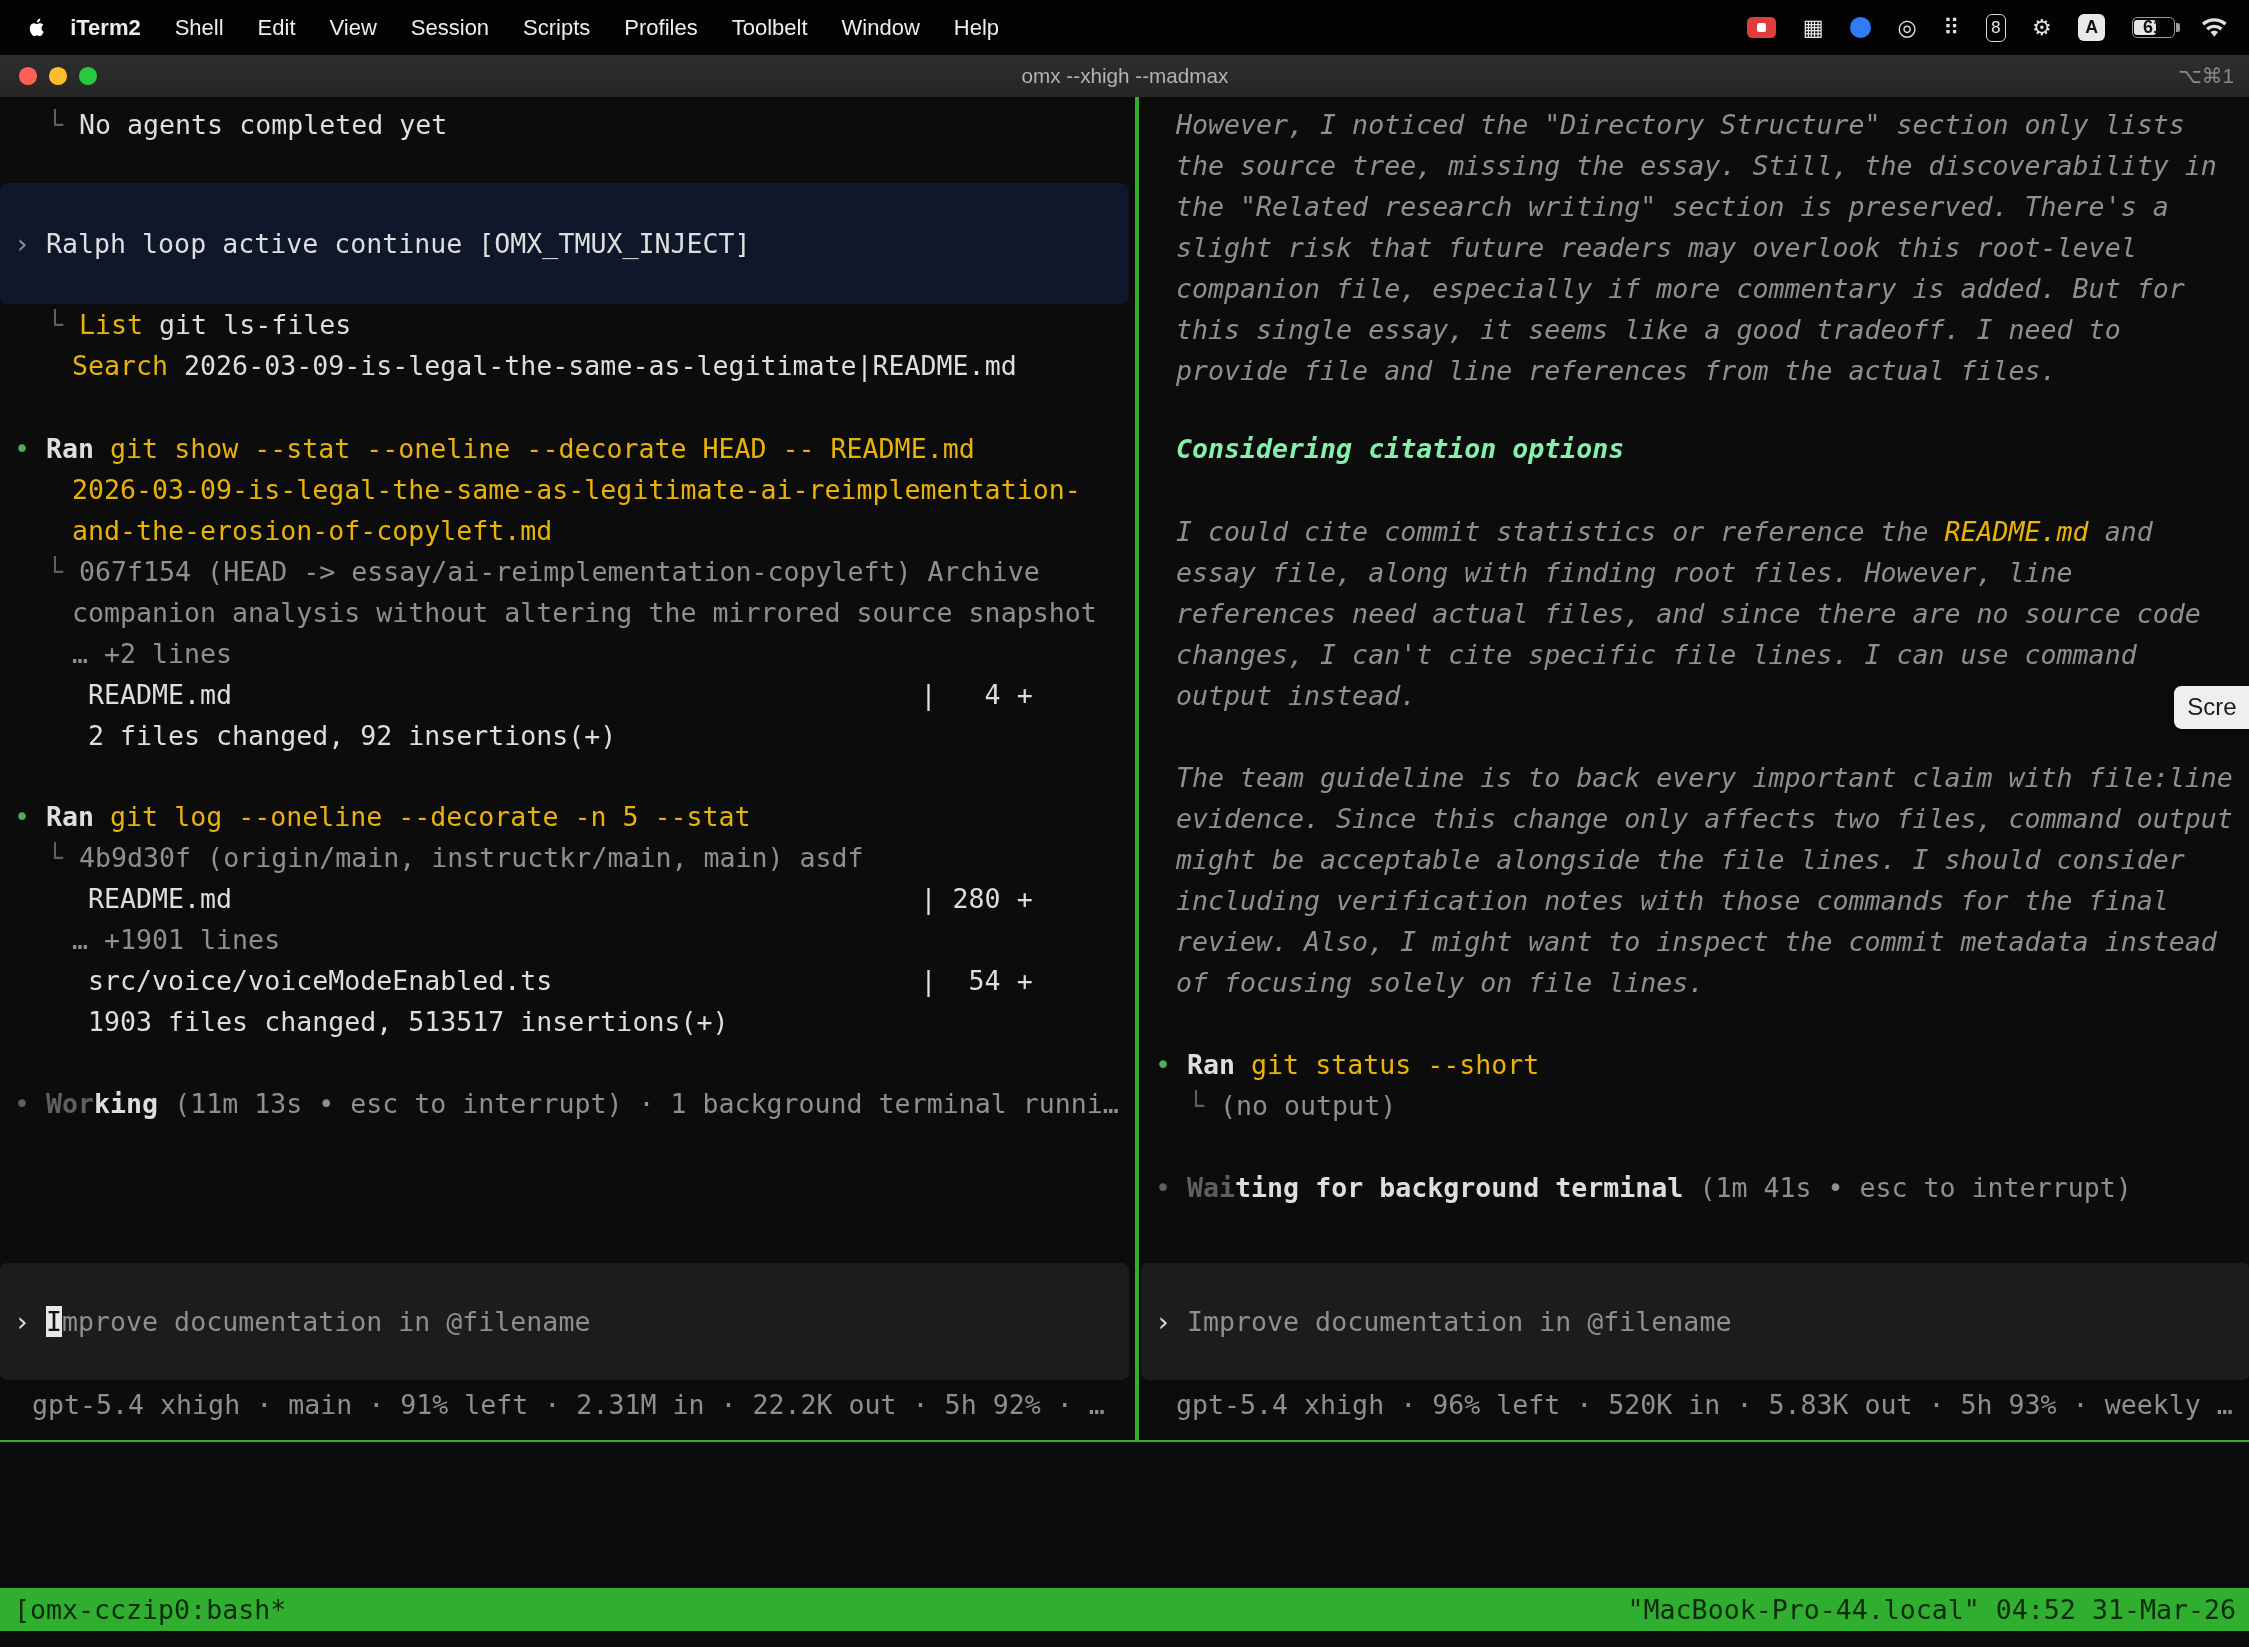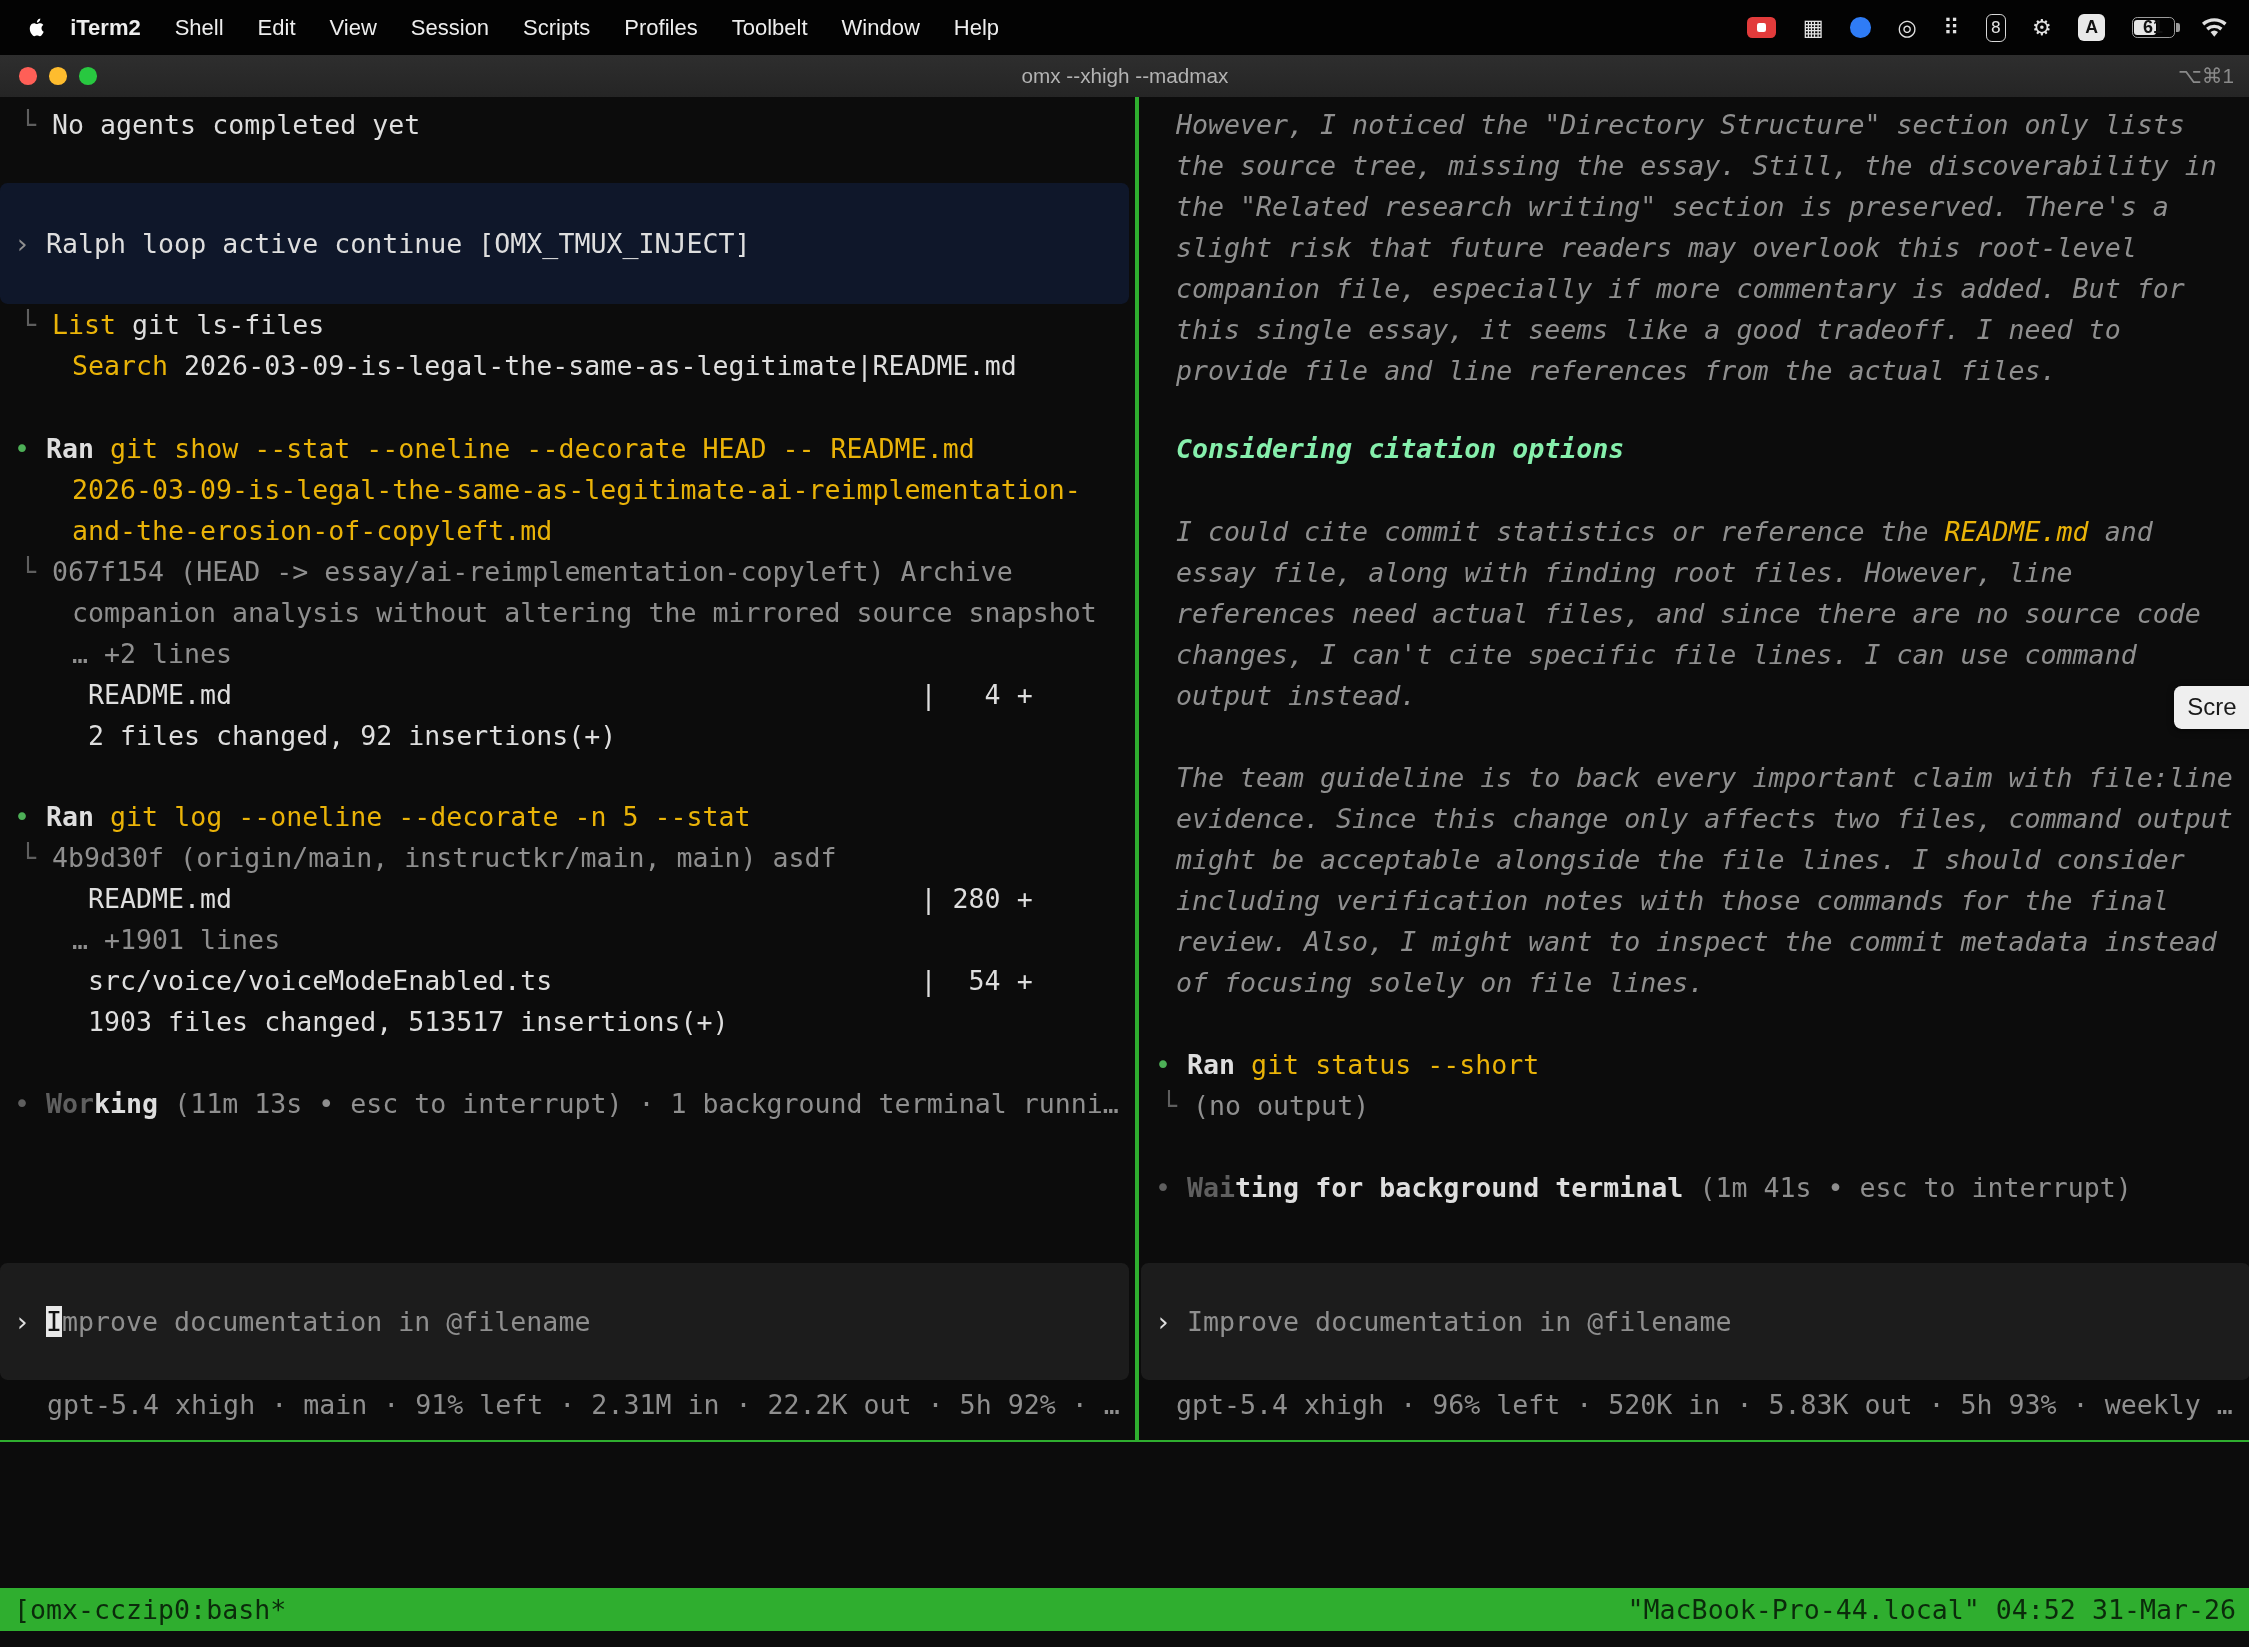--- a/index.html
+++ b/index.html
@@ -45,7 +45,7 @@
   .hdiv{position:absolute;left:0;right:0;top:1343px;height:2.2px;background:#2fae2f}
 
   .row{height:41px;line-height:41px;white-space:pre;overflow:hidden;font-size:26.6px}
-  .ix0{padding-left:14px}.ix1{padding-left:20px}.ix2{padding-left:72px}.ix3{padding-left:35px}
+  .ix0{padding-left:14px}.ix1{padding-left:47px}.ix2{padding-left:72px}.ix3{padding-left:35px}
 
   .w{color:#dedede}.g{color:#8f8f8f}.dim{color:#5f5f5f}.b{color:#eab308}
   .grn{color:#4db057}.hd{color:#86efac}

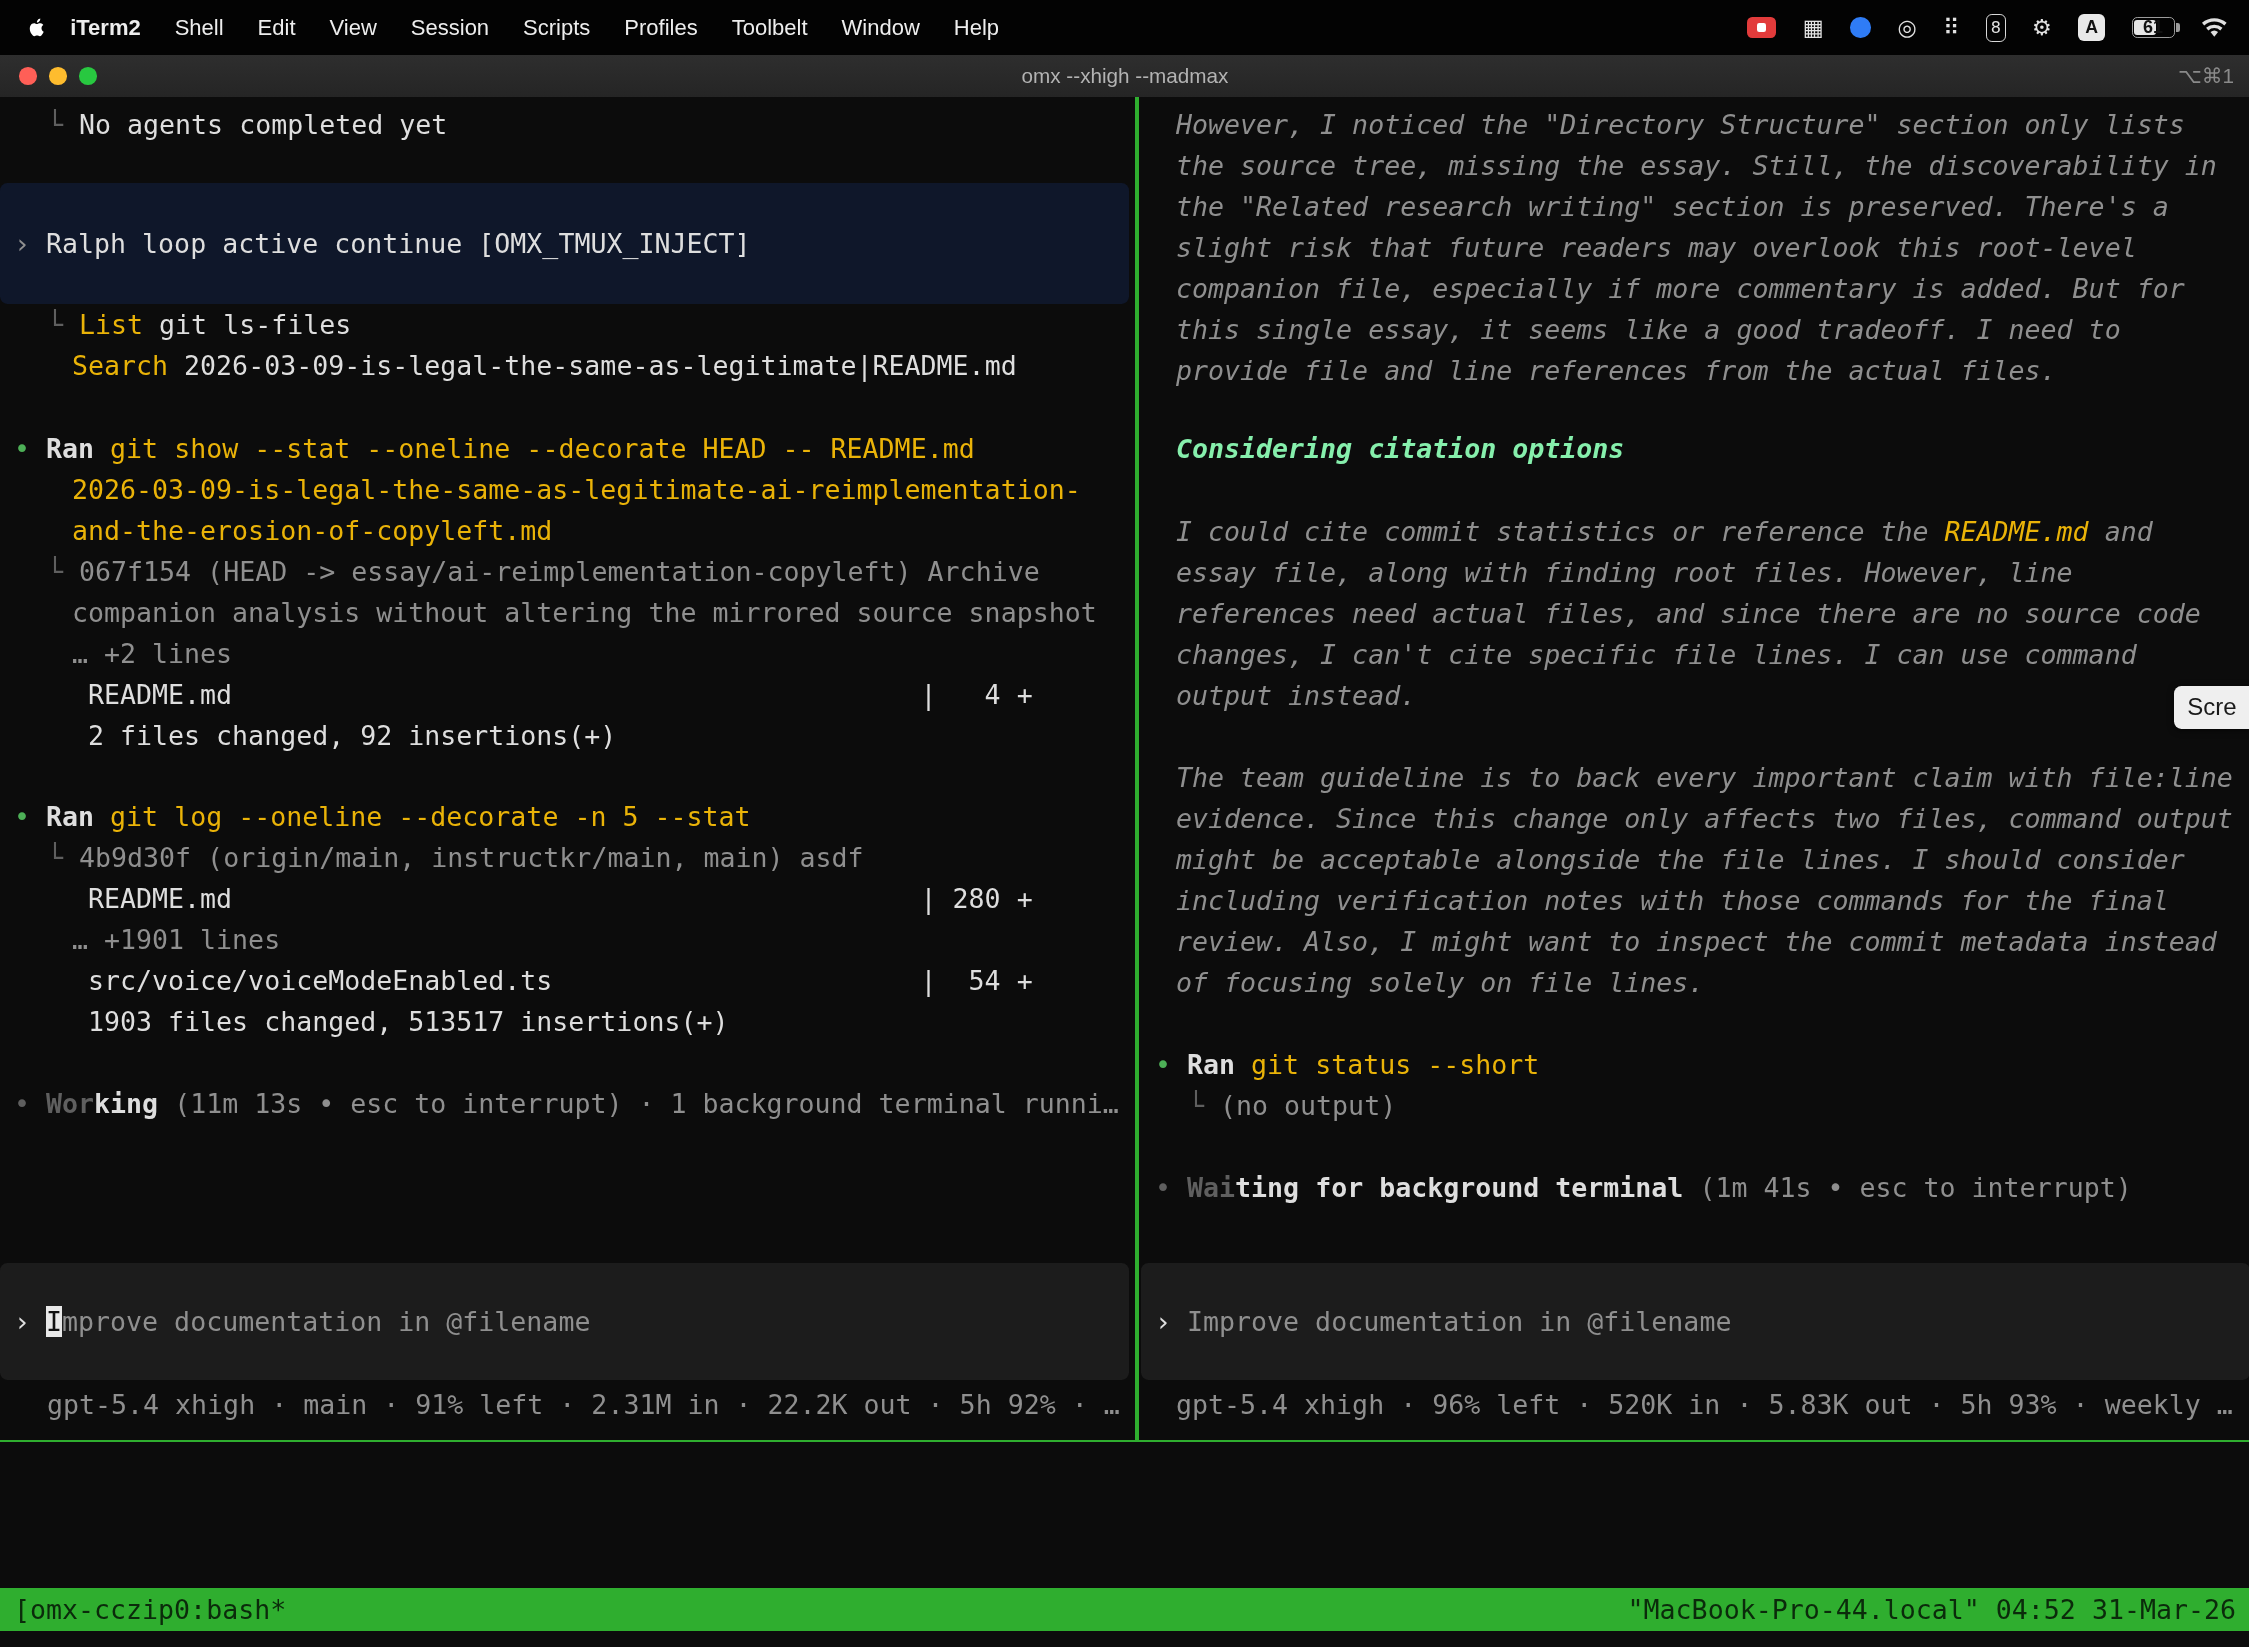--- a/index.html
+++ b/index.html
@@ -57,7 +57,7 @@
   .pane-right .prompt-box{right:0}
   .cursor{background:#e8e8e8;color:#101010}
   .statusrow{position:absolute;left:0;right:0;top:1287px;height:41px;line-height:41px;white-space:pre;overflow:hidden;
-    font-size:26.6px;padding-left:47px}
+    font-size:26.6px;padding-left:32px}
   .pane-right .statusrow{padding-left:35px}
 
   .omx-row{position:absolute;top:1369px;left:0;right:0;height:41px;line-height:41px;white-space:pre;overflow:hidden;

